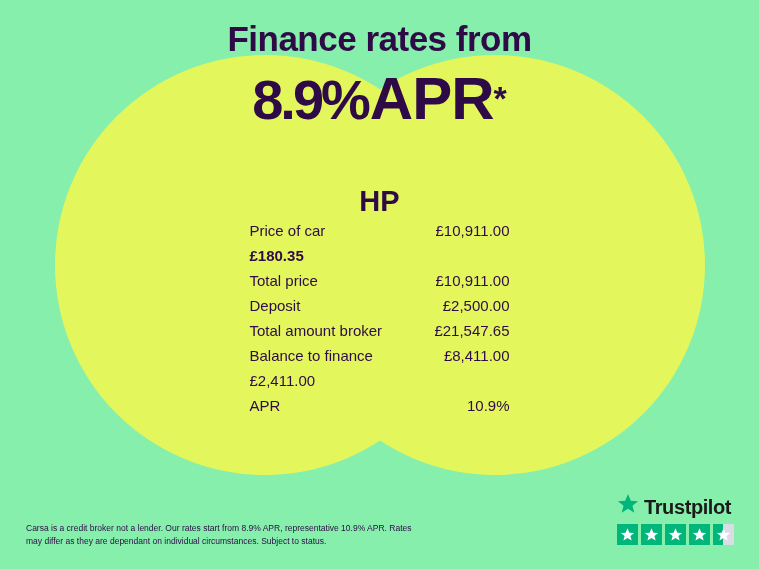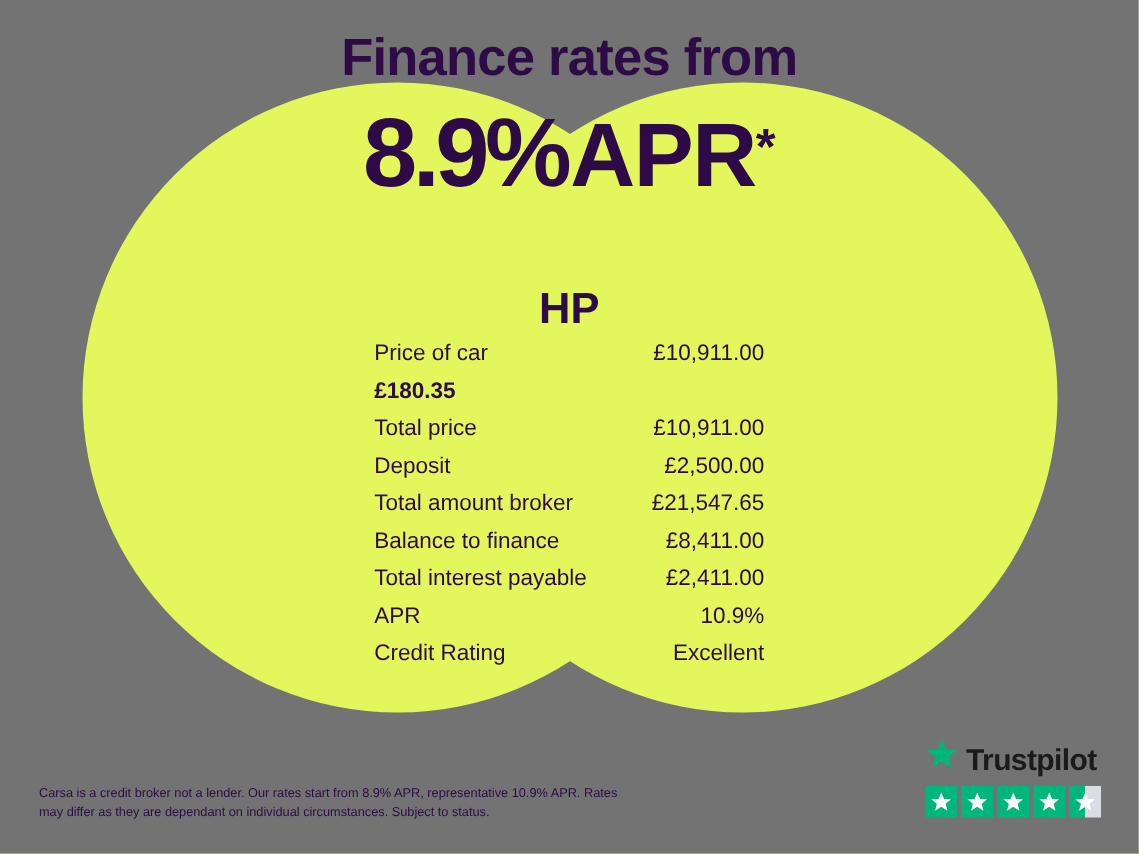--- a/index.html
+++ b/index.html
@@ -17,7 +17,7 @@
     position: relative;
     width: 759px;
     height: 569px;
-    background: #737373;
+    background: #86efac;
     overflow: hidden;
   }
   

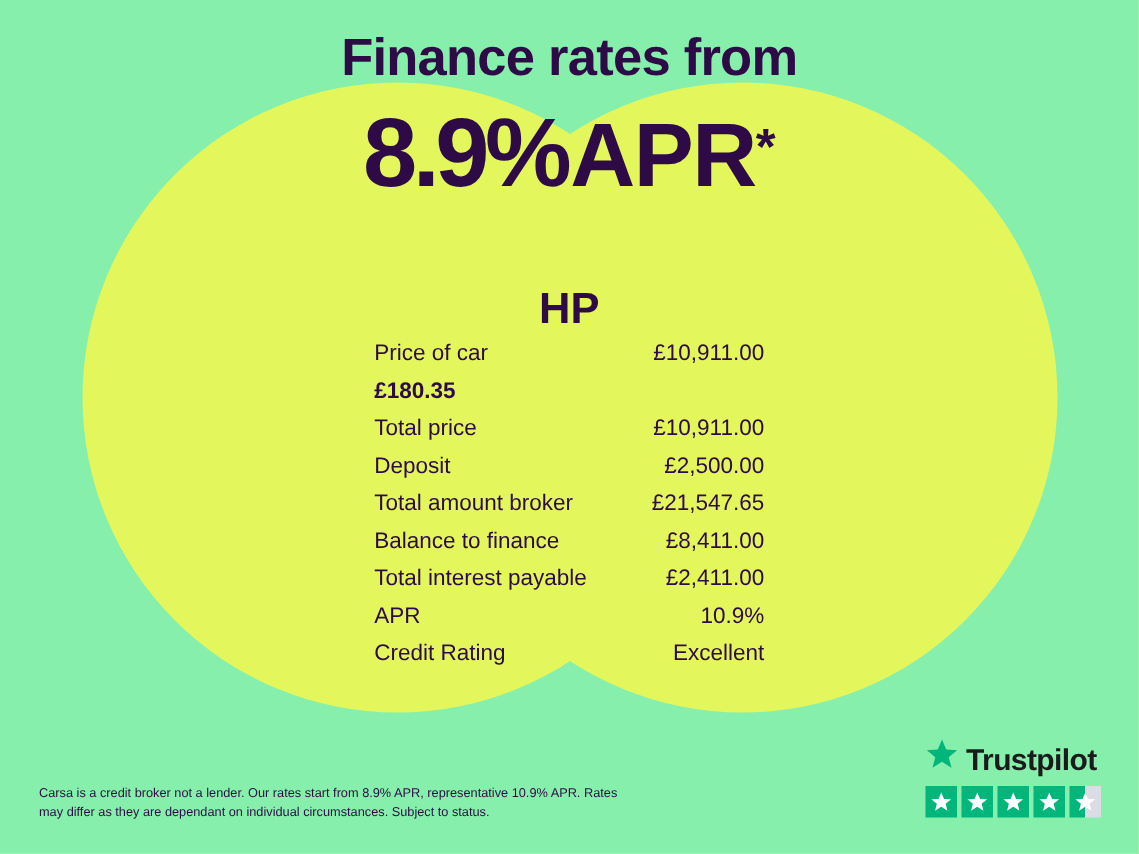--- a/index.html
+++ b/index.html
@@ -61,7 +61,7 @@
     white-space: nowrap;
   }
   .rate-big {
-    font-size: 65px;
+    font-size: 56px;
     font-weight: bold;
     letter-spacing: -3px;
   }

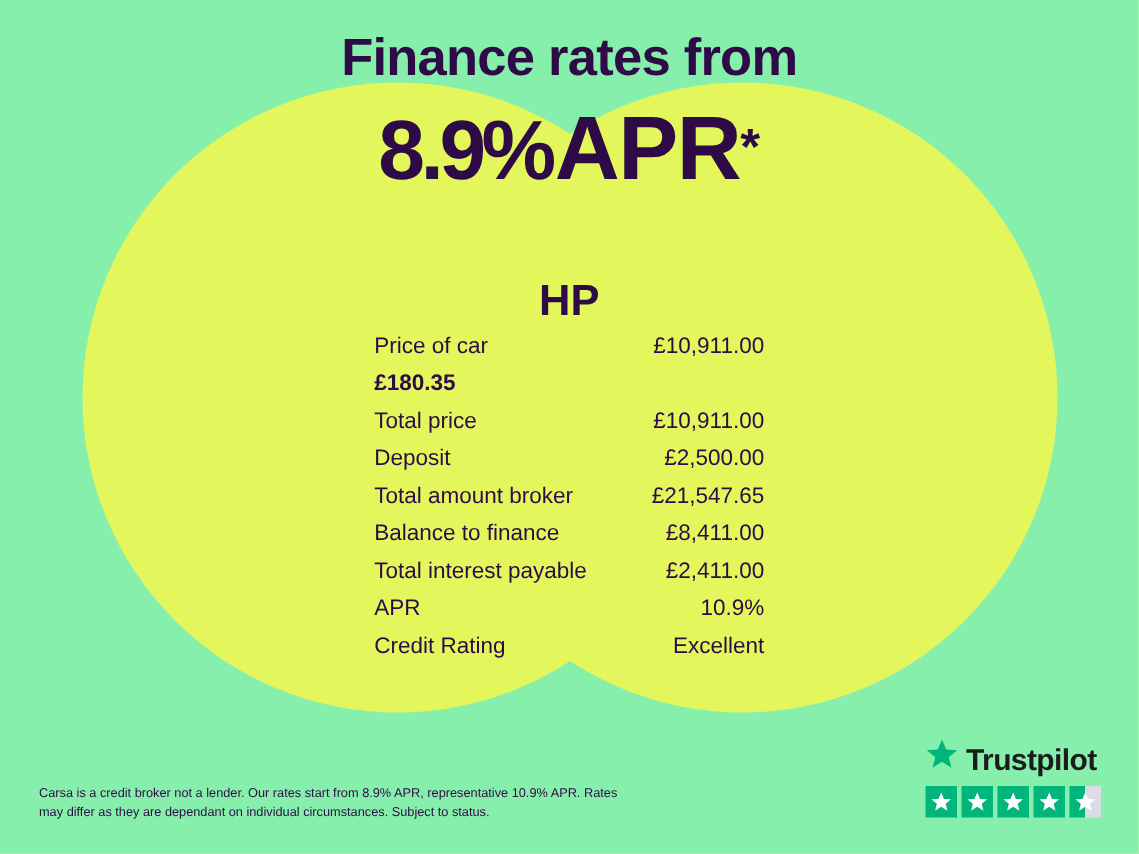--- a/index.html
+++ b/index.html
@@ -201,7 +201,6 @@
       </div>
 
       <div class="row">
-        <span class="label">Total interest payable</span>
         <span class="value">£2,411.00</span>
       </div>
 

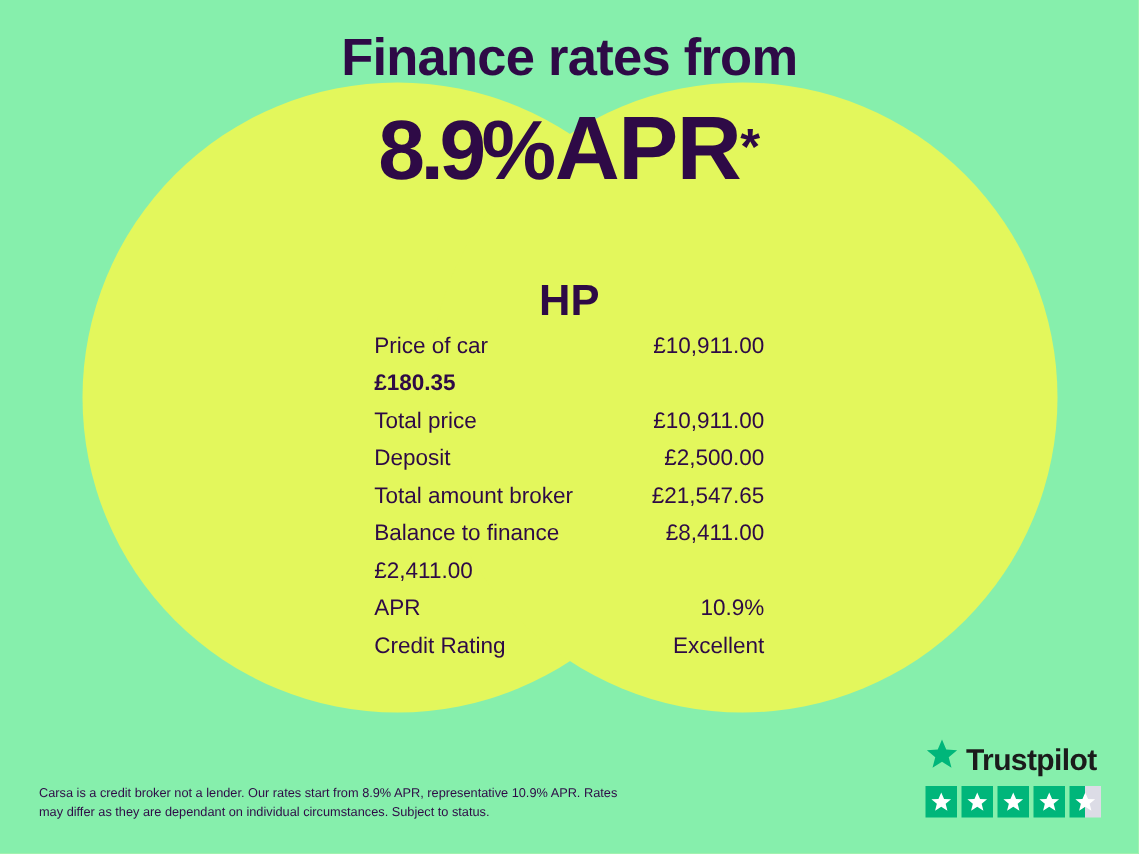--- a/index.html
+++ b/index.html
@@ -209,10 +209,6 @@
         <span class="value">10.9%</span>
       </div>
 
-      <div class="row">
-        <span class="label">Credit Rating</span>
-        <span class="value">Excellent</span>
-      </div>
 
     </div>
 

